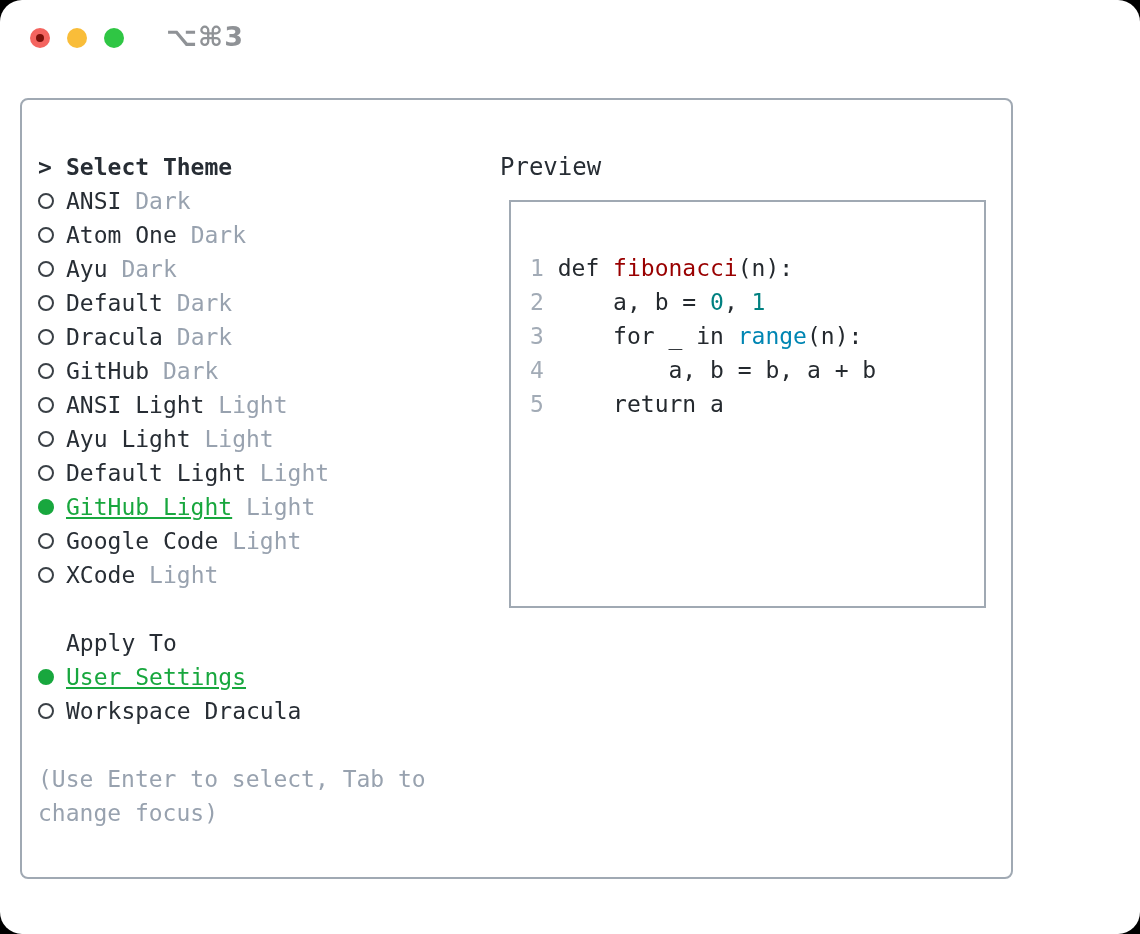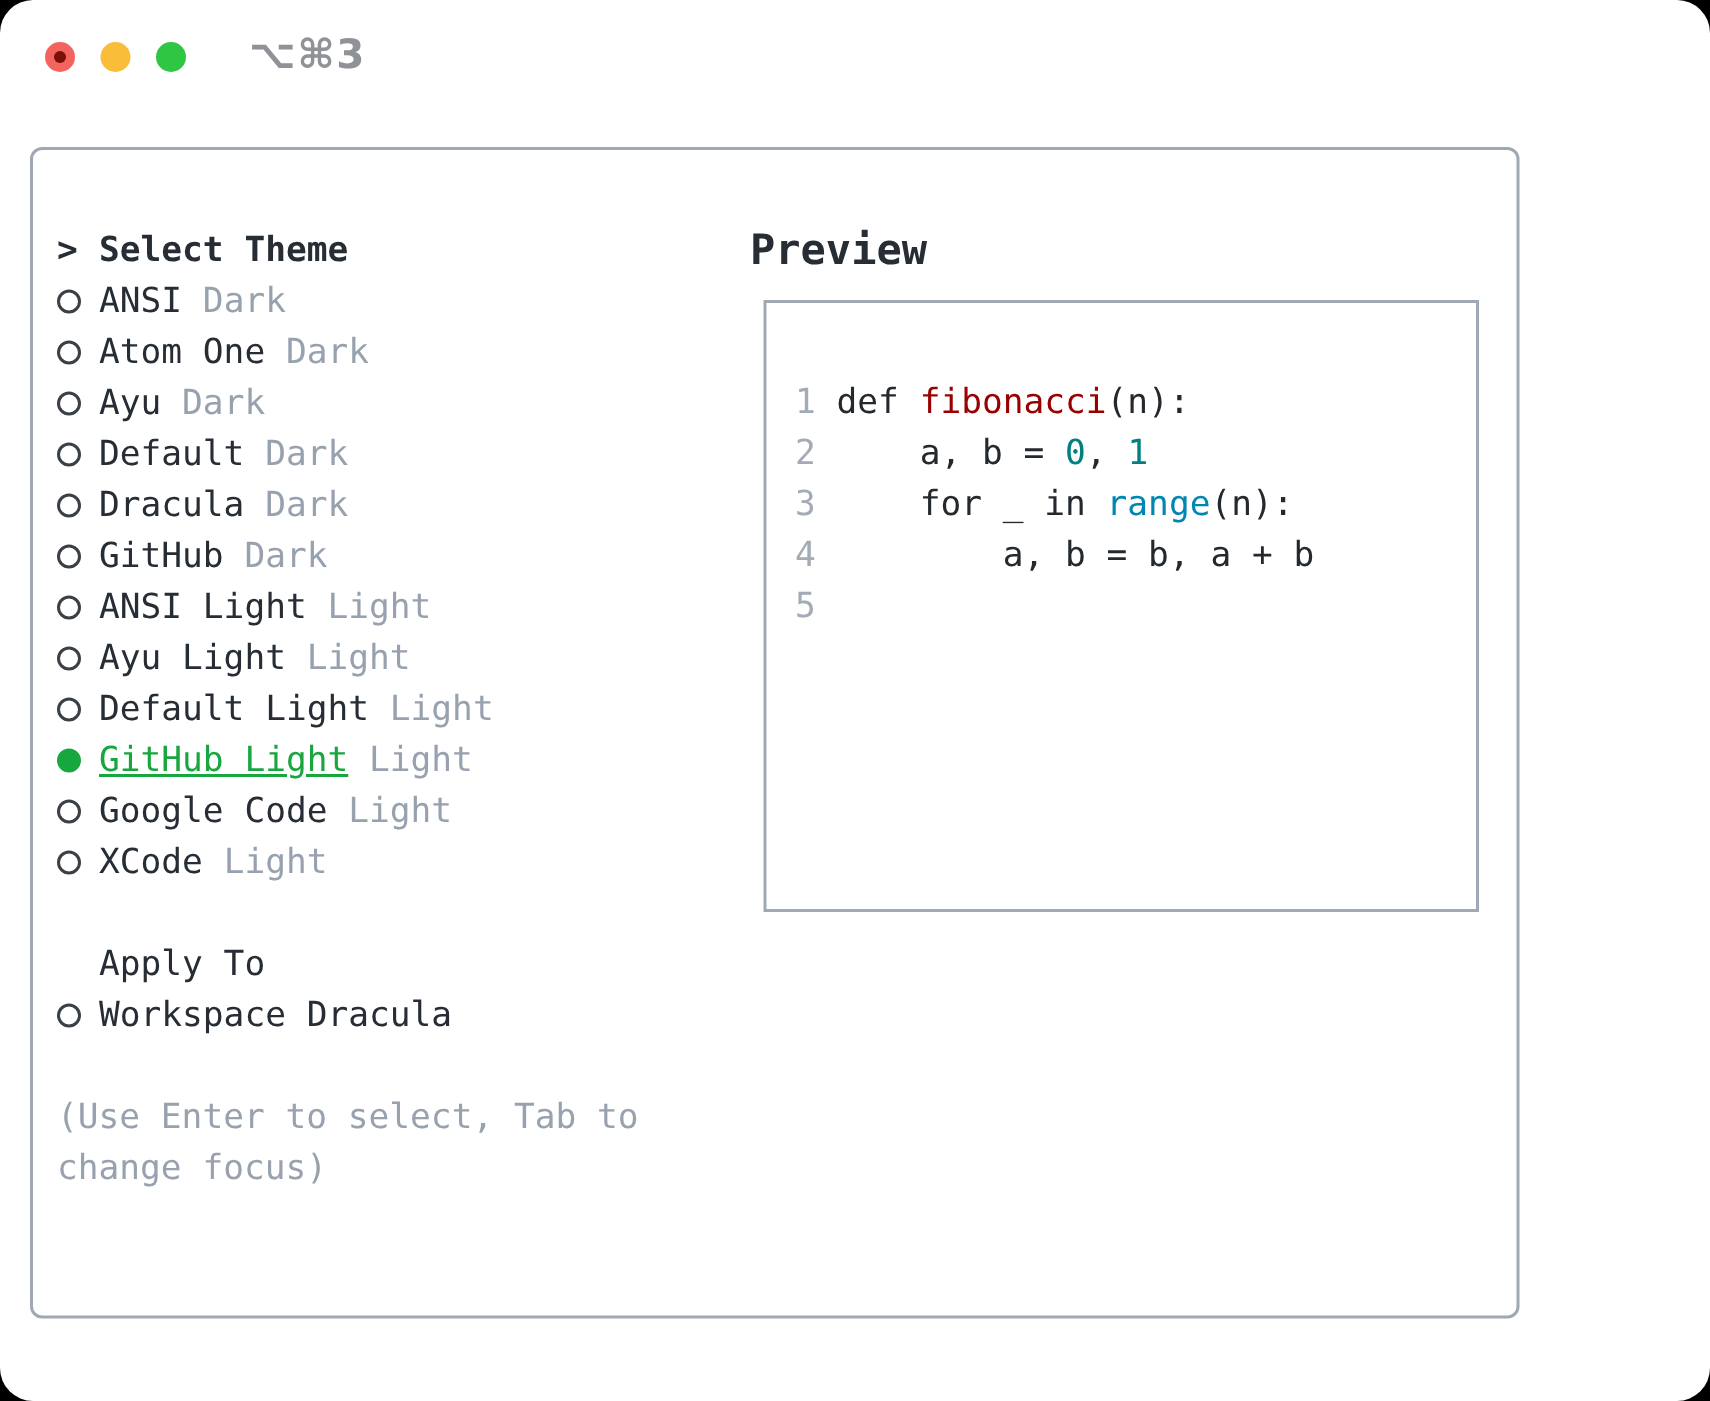--- a/index.html
+++ b/index.html
@@ -37,7 +37,7 @@
   
   .preview-title {
     position:absolute; left:500px; top:150px; height:34px; line-height:34px;
-    font-size:28px; font-weight:bold; color:var(--text-dark);
+    font-size:24px; font-weight:normal; color:var(--text-dark);
   }
   .preview-box {
     position:absolute; left:509px; top:200px; width:477px; height:408px;

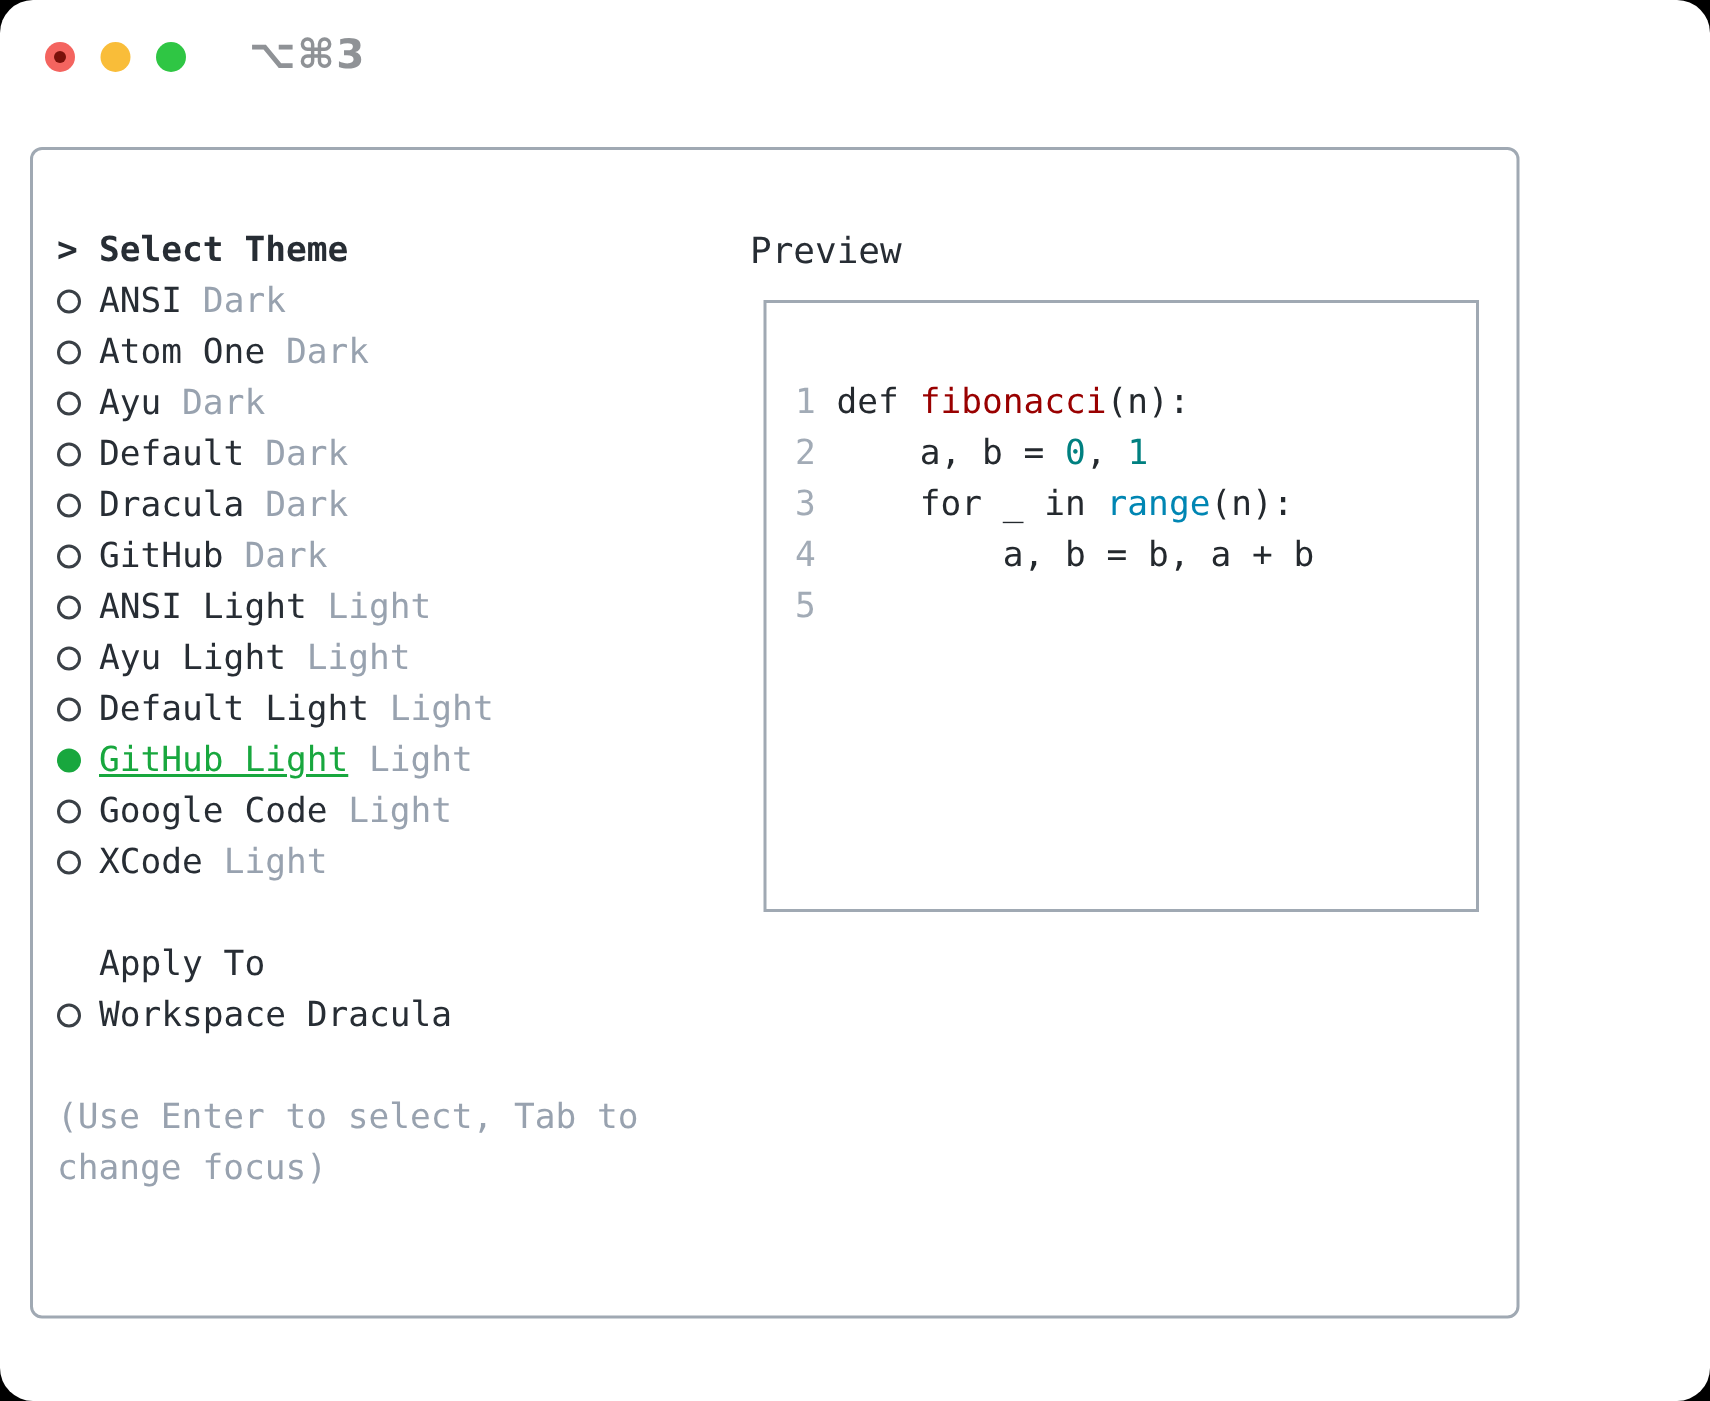--- a/index.html
+++ b/index.html
@@ -102,7 +102,7 @@
         <div class="cline"><span class="lnum">2 </span><span class="tok-plain">    a, b = </span><span class="tok-number">0</span><span class="tok-plain">, </span><span class="tok-number">1</span></div>
         <div class="cline"><span class="lnum">3 </span><span class="tok-plain">    for _ in </span><span class="tok-builtin">range</span><span class="tok-plain">(n):</span></div>
         <div class="cline"><span class="lnum">4 </span><span class="tok-plain">        a, b = b, a + b</span></div>
-        <div class="cline"><span class="lnum">5 </span></div>
+        <div class="cline"><span class="lnum">5 </span><span class="tok-plain">    return a</span></div>
         <div class="cline"></div>
       </div>
   </div>

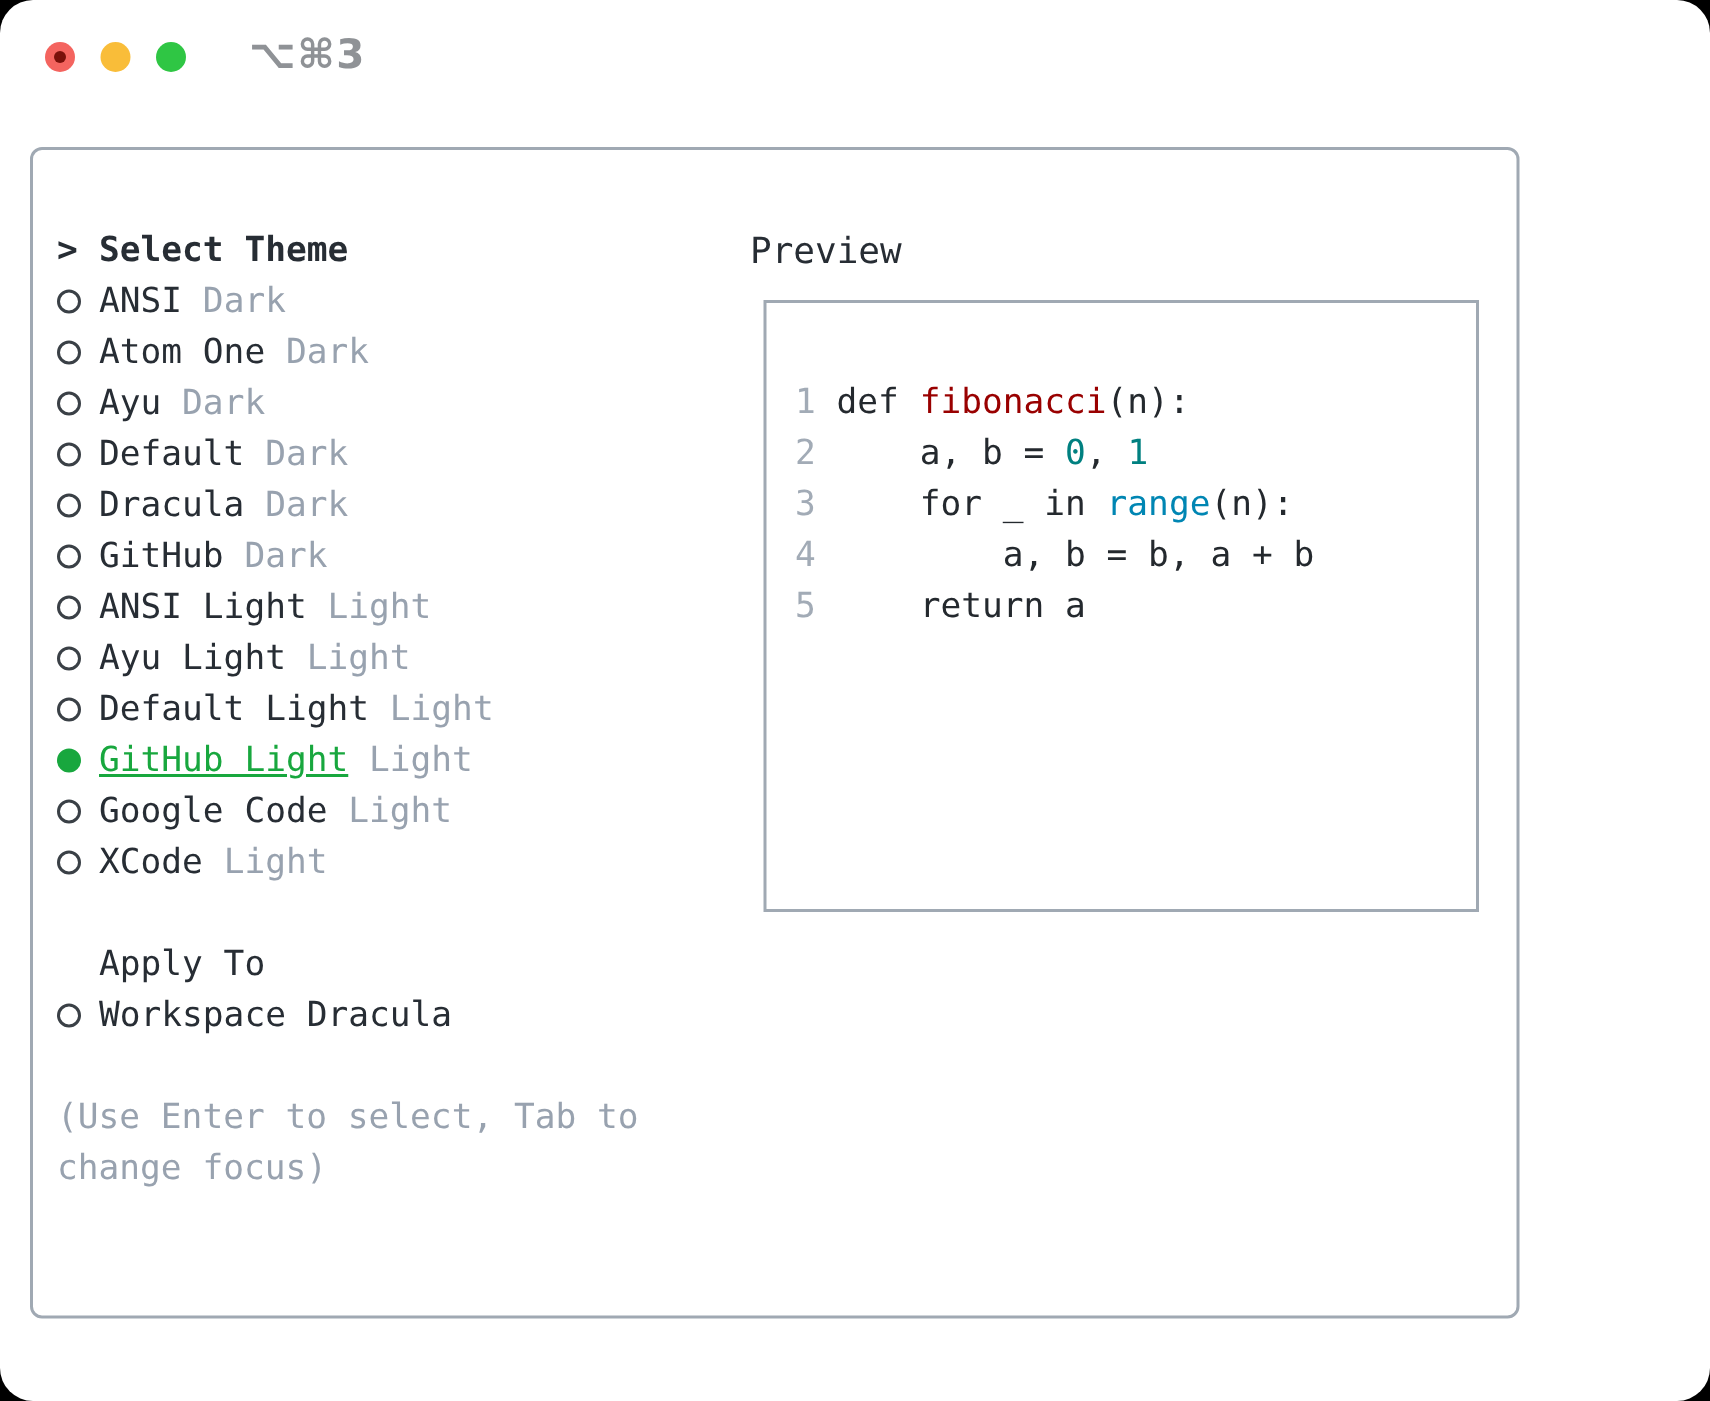--- a/index.html
+++ b/index.html
@@ -88,6 +88,7 @@
       <span class="bullet"></span><span>Apply To</span>
     </div>
     <div id="apply-options">
+        <div class="row"><span class="bullet"><span class="radio sel"></span></span><span class="sel-label">User Settings</span></div>
         <div class="row"><span class="bullet"><span class="radio"></span></span><span class="">Workspace Dracula</span></div>
       </div>
     <div class="row"></div>

